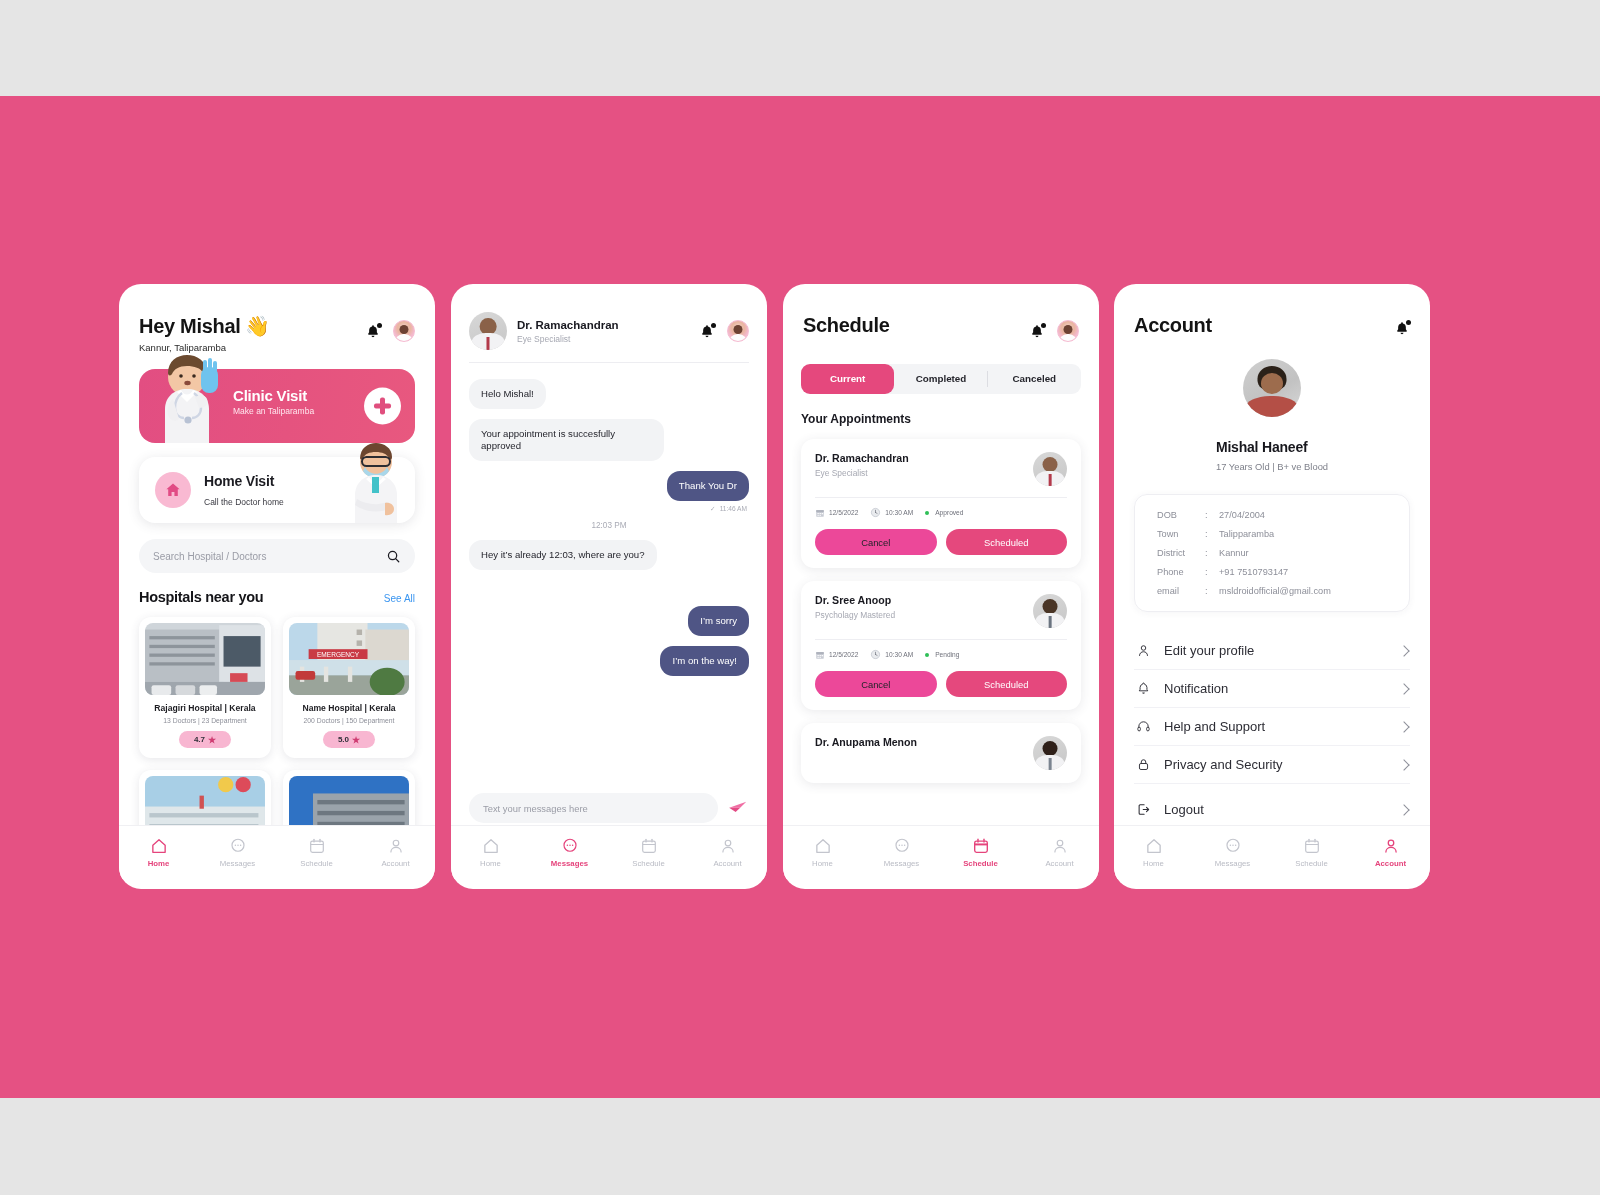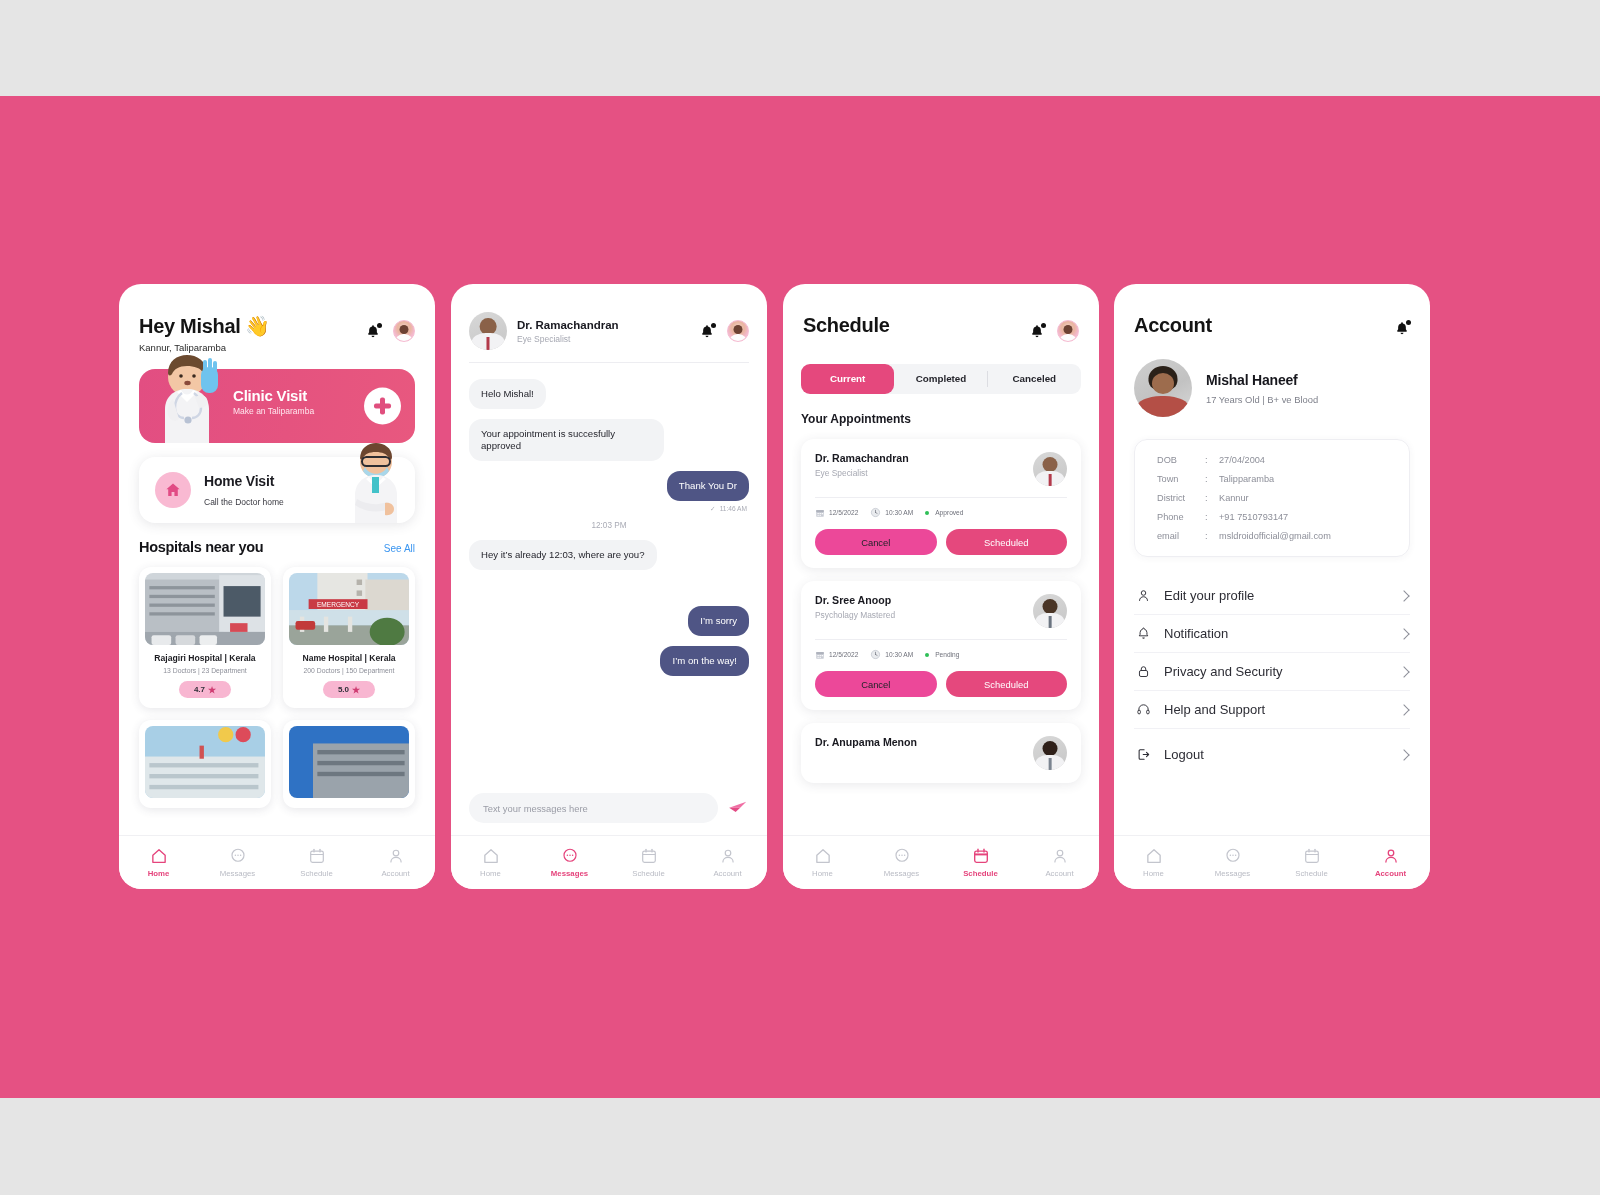--- a/index.html
+++ b/index.html
@@ -241,7 +241,7 @@
   .btn-sched { background: #e5487d; color: #fff; }
 
   
-  .profile-row { display: flex; align-items: center; gap: 14px; margin: 22px 20px 0 20px; }
+  .profile-row { display: flex; align-items: center; gap: 22px; margin: 22px 20px 0 20px; flex-direction: column; }
   .profile-pic {
     width: 58px; height: 58px; border-radius: 50%; flex: none; overflow: hidden;
     background: linear-gradient(150deg, #cfcfcf 0%, #c2c2c2 55%, #dadada 100%); position: relative;

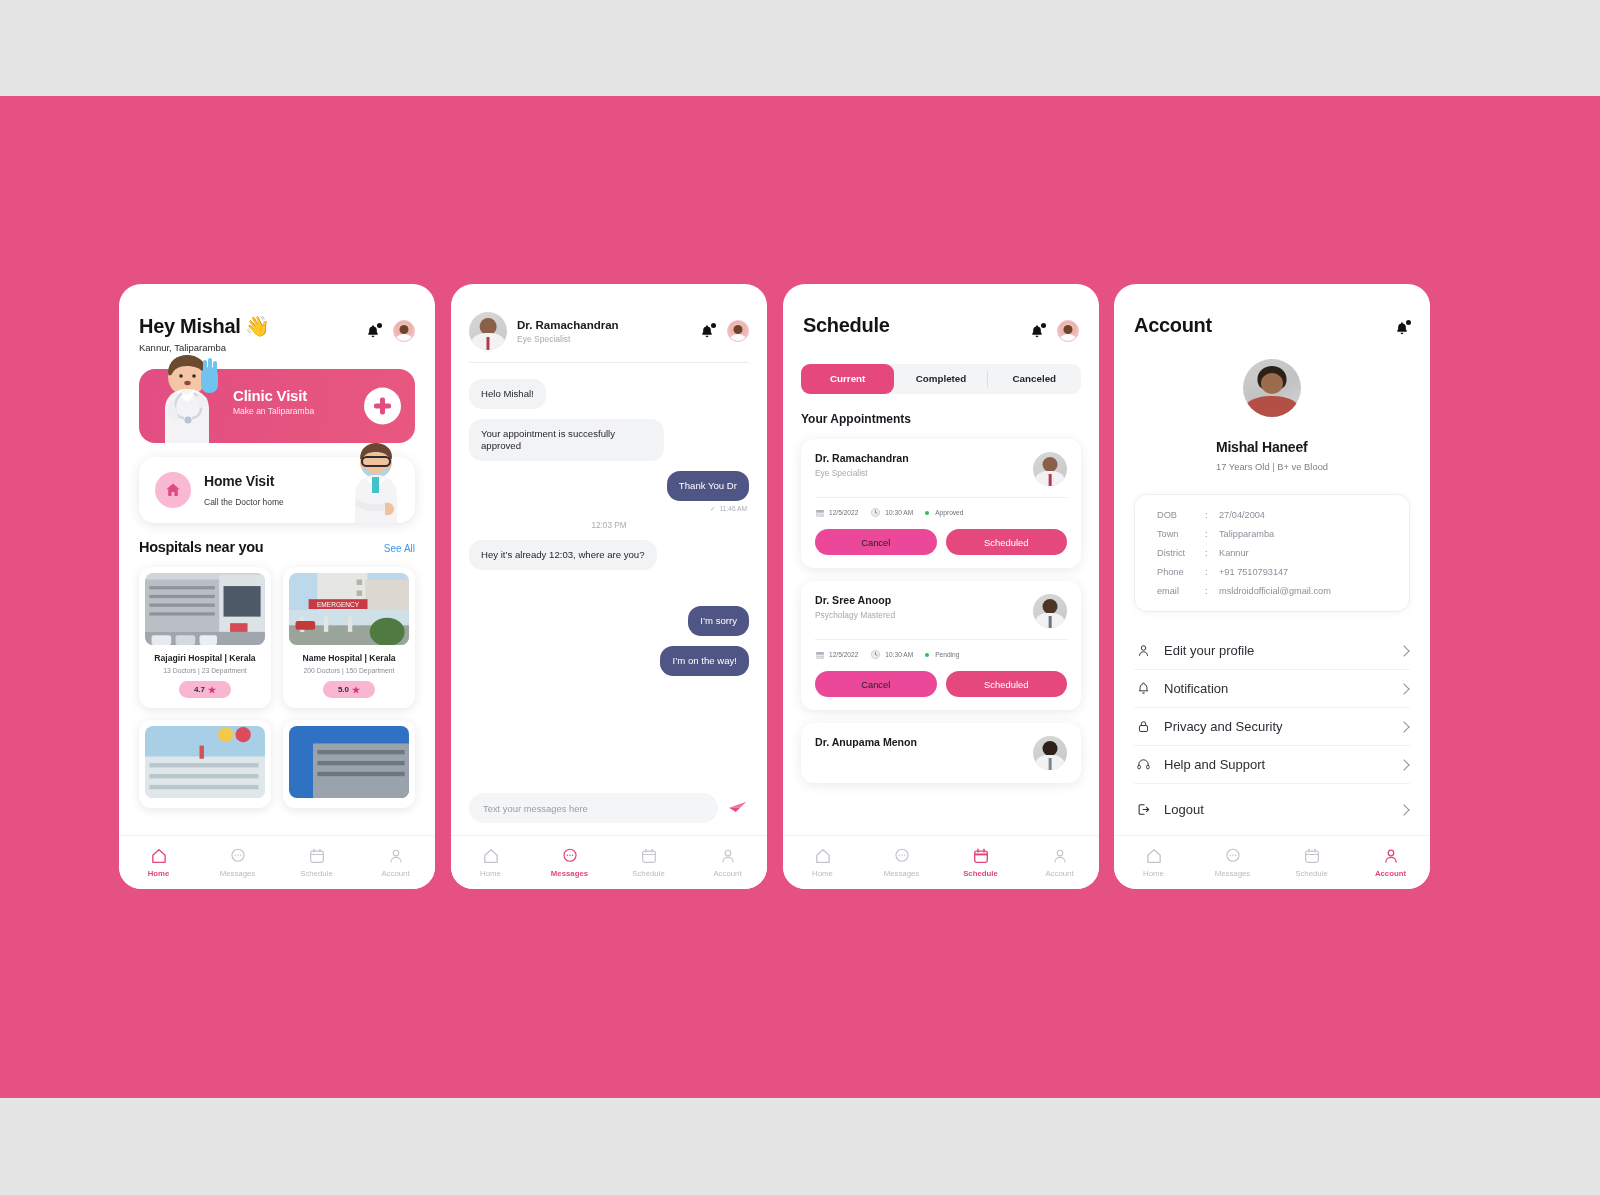--- a/index.html
+++ b/index.html
@@ -355,6 +355,13 @@
       </svg>
     </div>
 
+    <div class="search-bar">
+      <input type="text" placeholder="Search Hospital / Doctors" style="">
+      <svg width="15" height="15" viewBox="0 0 24 24">
+        <circle cx="10.5" cy="10.5" r="6.6" fill="none" stroke="#1b1b22" stroke-width="2"></circle>
+        <line x1="15.4" y1="15.4" x2="20.4" y2="20.4" stroke="#1b1b22" stroke-width="2" stroke-linecap="round"></line>
+      </svg>
+    </div>
 
     <div class="sec-head">
       <div class="sec-title">Hospitals near you</div>

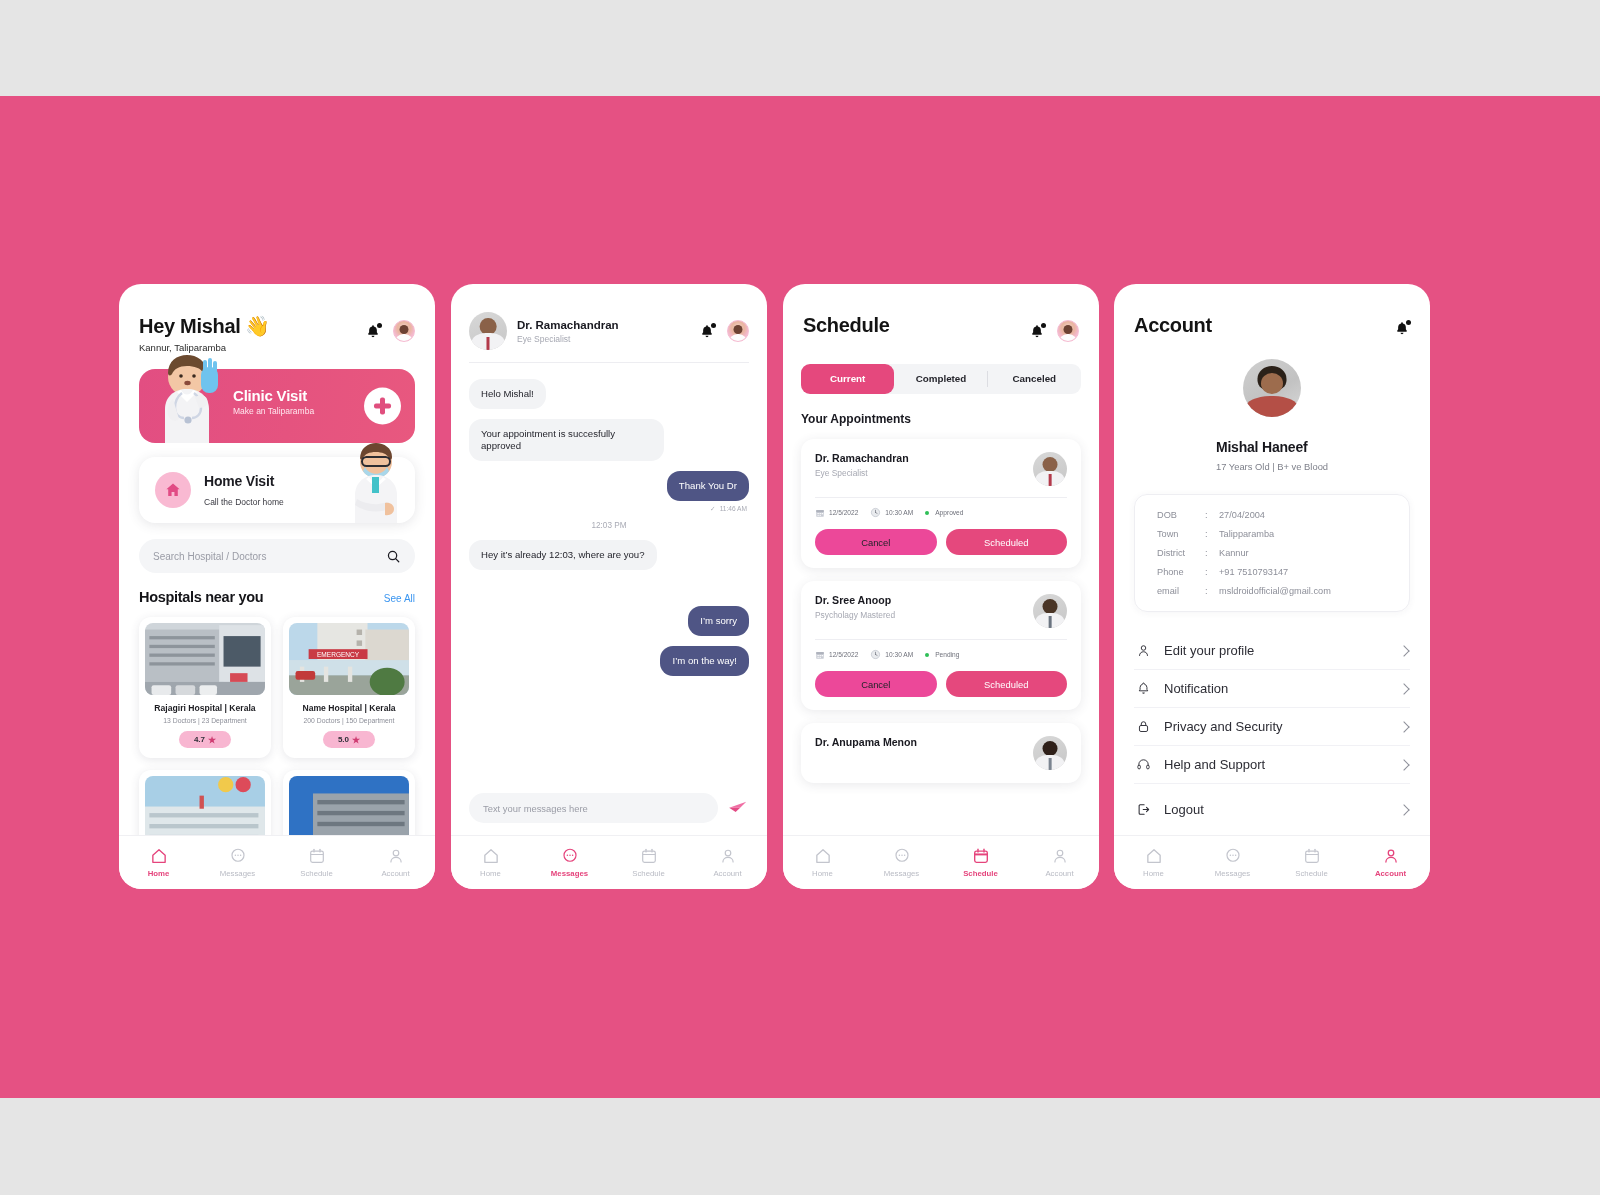--- a/index.html
+++ b/index.html
@@ -829,19 +829,19 @@
       </div>
       <div class="menu-item">
         <svg class="menu-ico" viewBox="0 0 24 24">
-              <rect x="5.5" y="10.4" width="13" height="9.6" rx="2.4" fill="none" stroke="#2d2d35" stroke-width="1.5"></rect>
-              <path d="M8.4 10.4V8a3.6 3.6 0 0 1 7.2 0v2.4" fill="none" stroke="#2d2d35" stroke-width="1.5"></path>
-            </svg>
-        <div class="menu-label">Privacy and Security</div>
-        <div class="chev"></div>
-      </div>
-      <div class="menu-item">
-        <svg class="menu-ico" viewBox="0 0 24 24">
               <path d="M4.5 14v-2a7.5 7.5 0 0 1 15 0v2" fill="none" stroke="#2d2d35" stroke-width="1.5"></path>
               <rect x="3" y="13" width="4" height="6" rx="2" fill="none" stroke="#2d2d35" stroke-width="1.5"></rect>
               <rect x="17" y="13" width="4" height="6" rx="2" fill="none" stroke="#2d2d35" stroke-width="1.5"></rect>
             </svg>
         <div class="menu-label">Help and Support</div>
+        <div class="chev"></div>
+      </div>
+      <div class="menu-item">
+        <svg class="menu-ico" viewBox="0 0 24 24">
+              <rect x="5.5" y="10.4" width="13" height="9.6" rx="2.4" fill="none" stroke="#2d2d35" stroke-width="1.5"></rect>
+              <path d="M8.4 10.4V8a3.6 3.6 0 0 1 7.2 0v2.4" fill="none" stroke="#2d2d35" stroke-width="1.5"></path>
+            </svg>
+        <div class="menu-label">Privacy and Security</div>
         <div class="chev"></div>
       </div>
       <div class="menu-gap"></div>

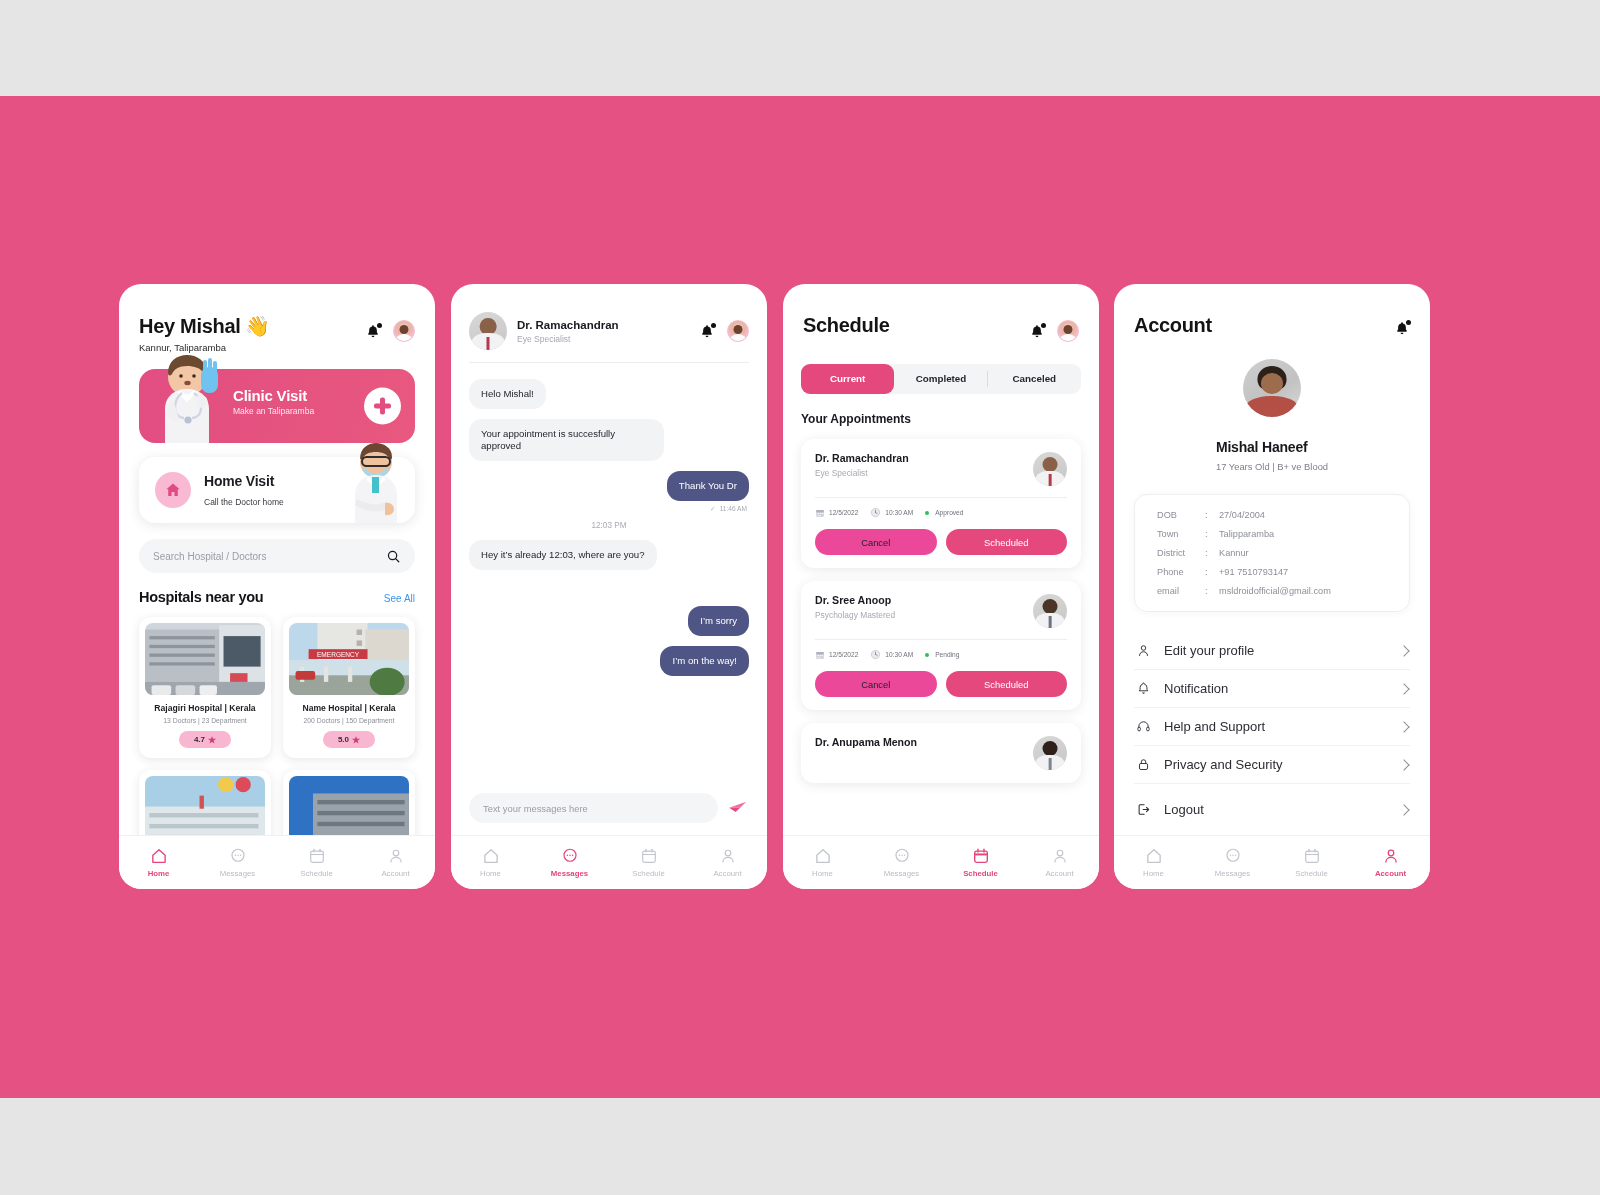--- a/index.html
+++ b/index.html
@@ -142,7 +142,7 @@
 
   
   .bottom-nav {
-    position: absolute; left: 0; right: 0; bottom: 0; height: 54px;
+    position: absolute; left: 0; right: 0; bottom: 10px; height: 54px;
     background: #fff; display: flex; align-items: center;
     border-top: 1px solid #f0f0f3;
   }

